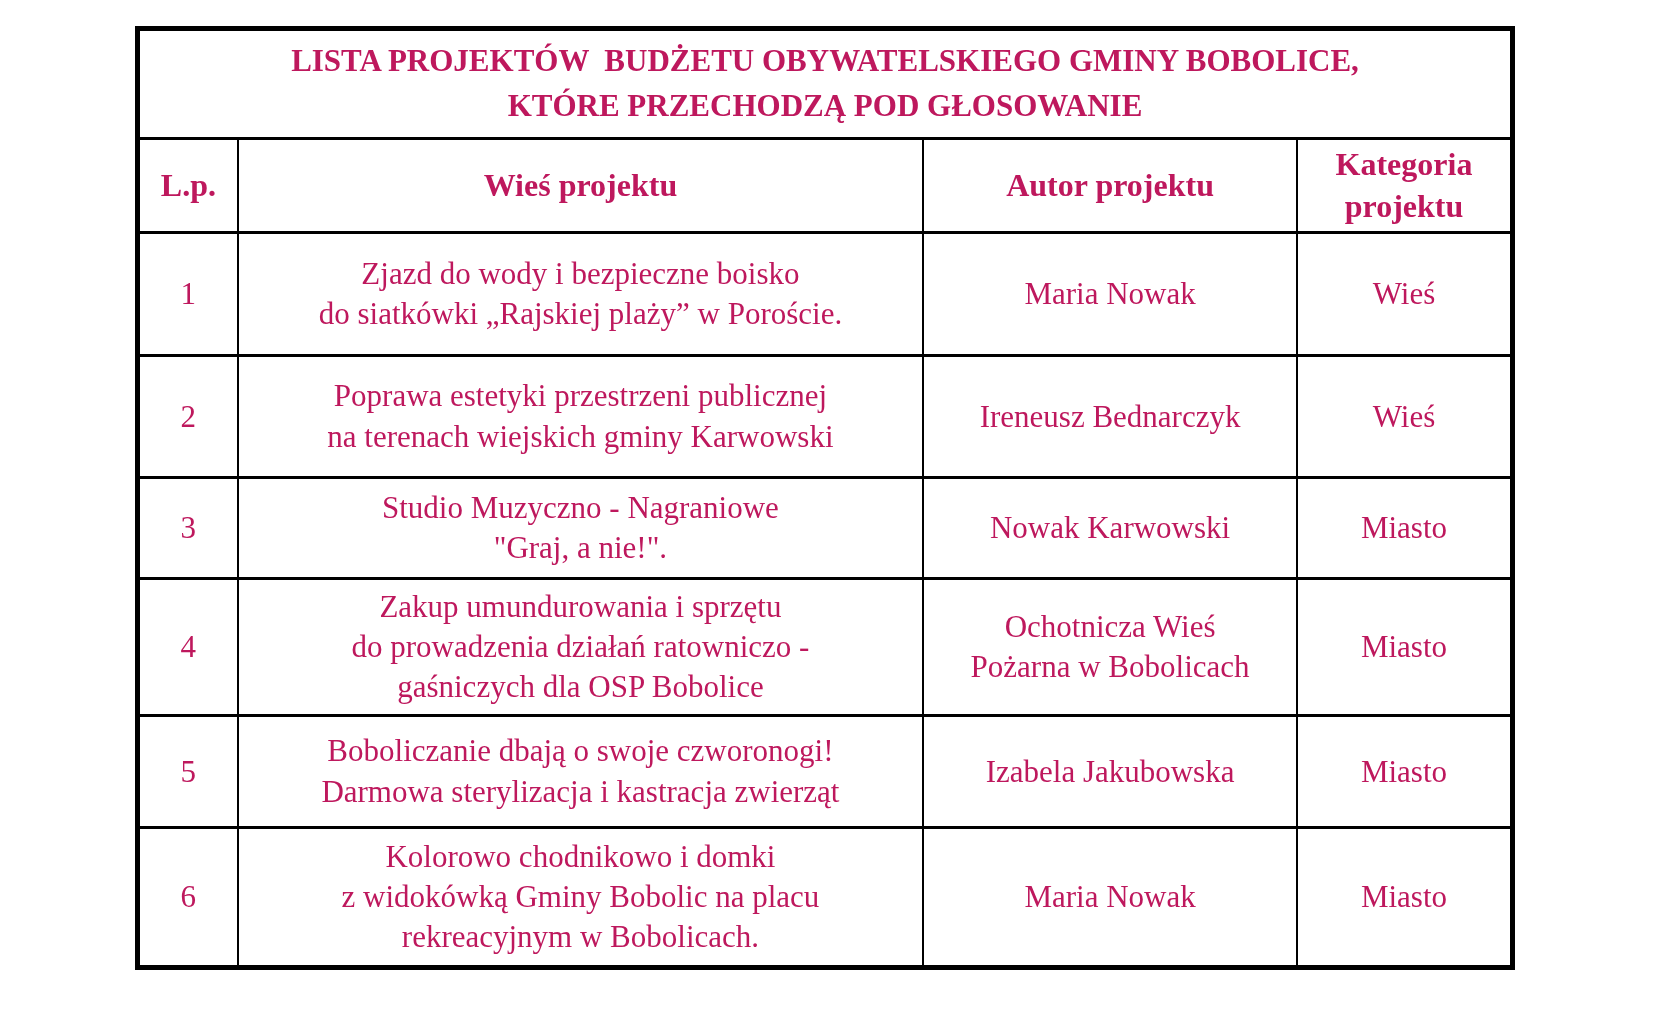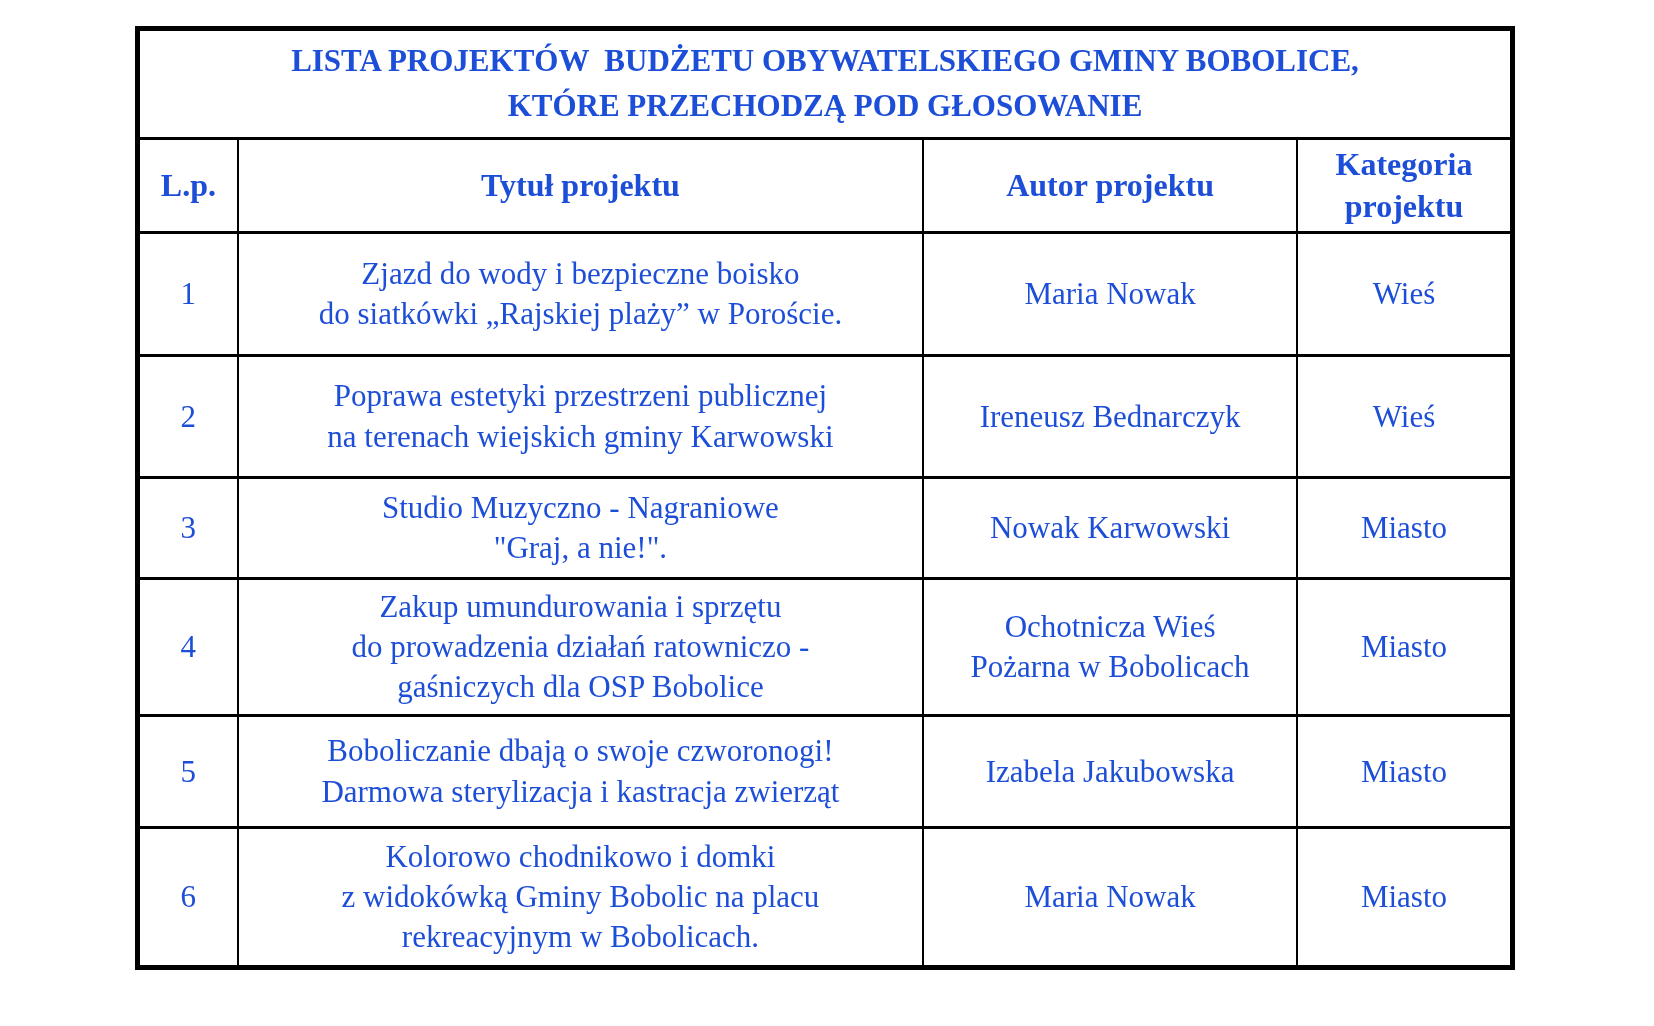--- a/index.html
+++ b/index.html
@@ -33,7 +33,7 @@
     padding: 4px 8px;
     font-size: 31px;
     line-height: 1.3;
-    color: #1d4ed8;
+    color: #be185d;
     overflow: hidden;
   }
   table.projects {

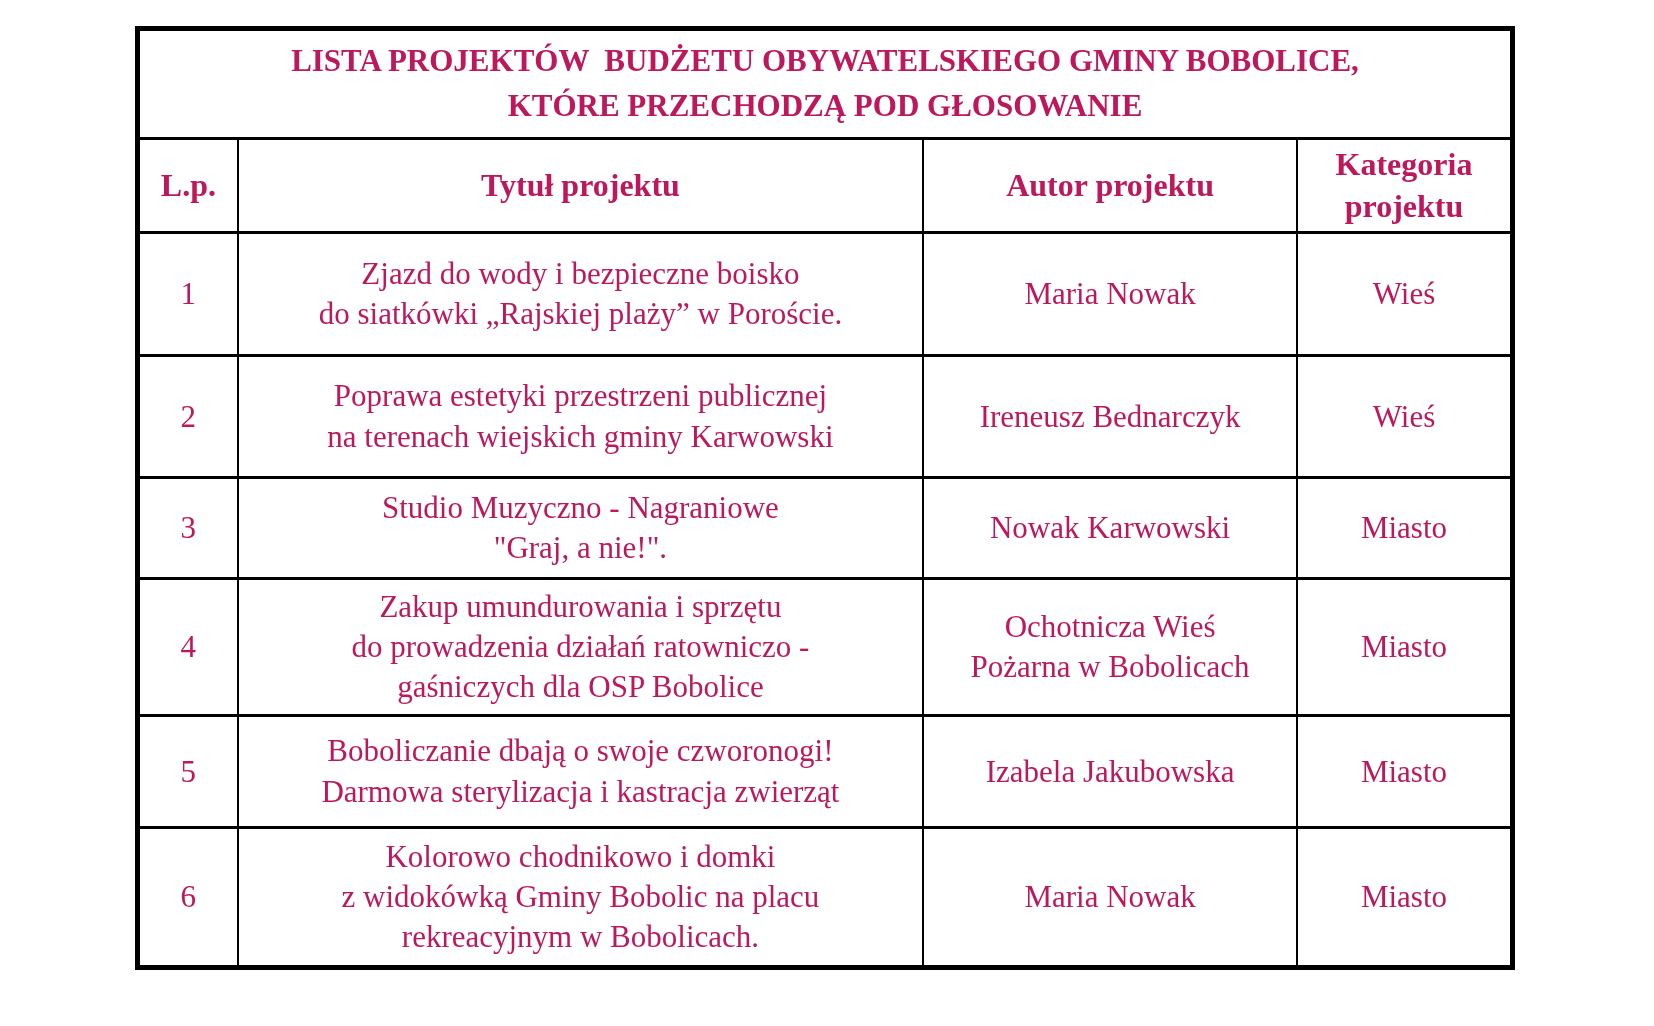--- a/index.html
+++ b/index.html
@@ -93,7 +93,7 @@
       </tr>
       <tr class="header-row">
         <th>L.p.</th>
-        <th>Tytuł projektu</th>
+        <th>Wieś projektu</th>
         <th>Autor projektu</th>
         <th class="pre">Kategoria
 projektu</th>

